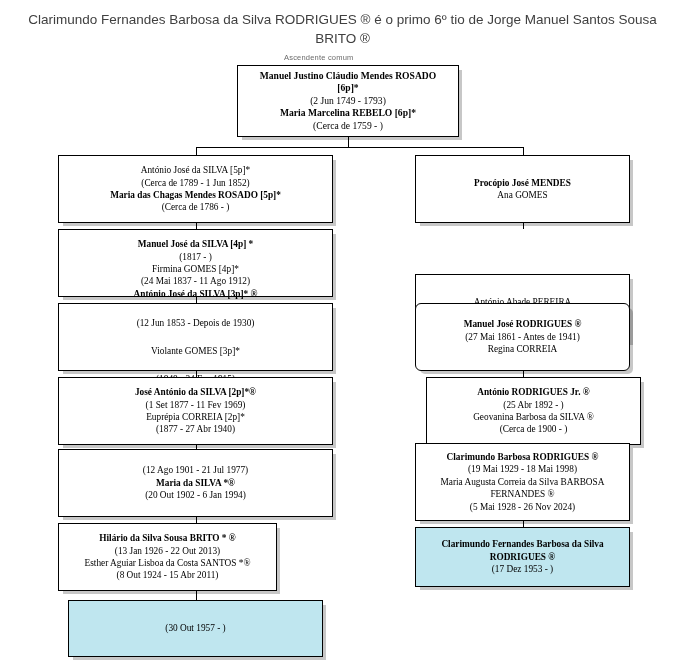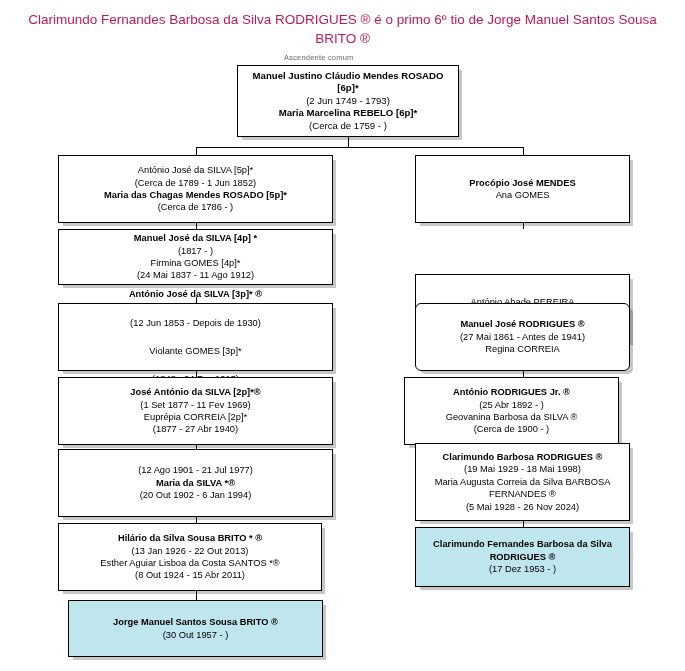--- a/index.html
+++ b/index.html
@@ -25,7 +25,7 @@
     text-align: center;
     font-size: 13.5px;
     line-height: 19px;
-    color: #be185d;
+    color: #404040;
     padding: 0 20px;
     box-sizing: border-box;
   }

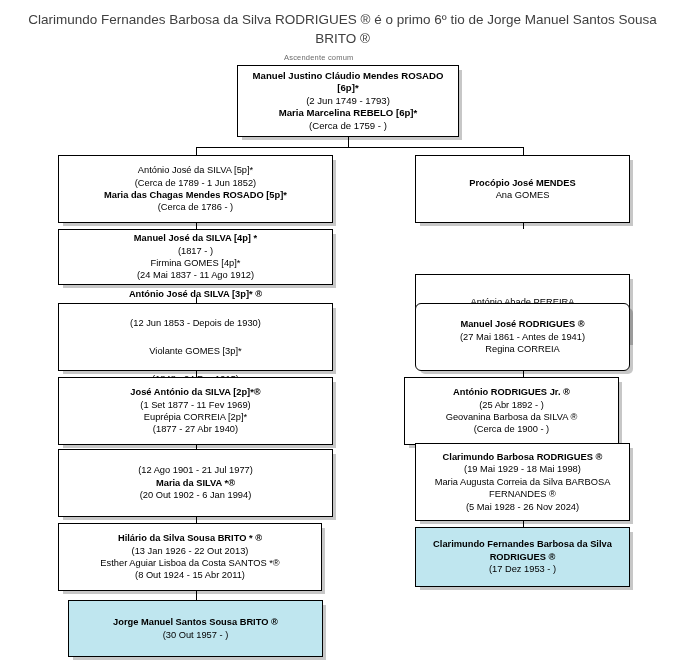--- a/index.html
+++ b/index.html
@@ -53,6 +53,7 @@
     justify-content: center;
     text-align: center;
     padding: 16px 5px;
+    font-family: Liberation Serif, serif;
   }
   .node.highlight {
     background: #bfe6ef;

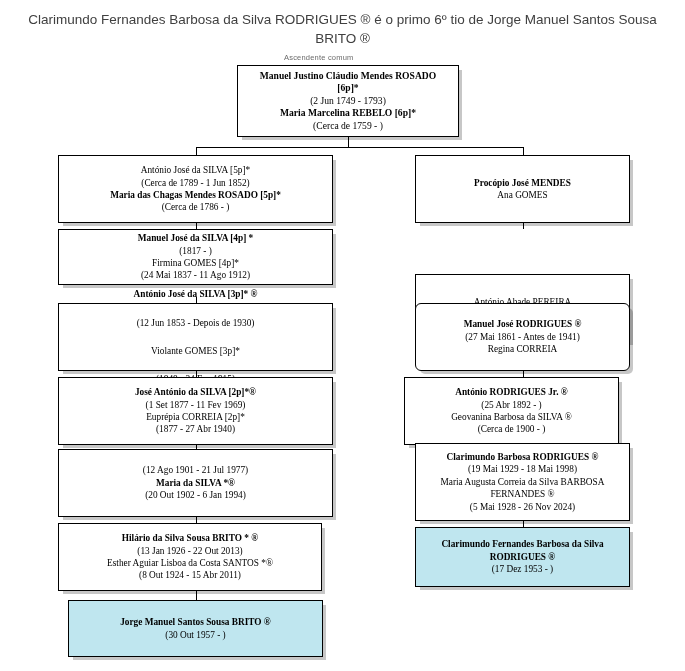--- a/index.html
+++ b/index.html
@@ -115,7 +115,7 @@
       <div class="ln b">Maria das Chagas Mendes ROSADO [5p]*</div>
       <div class="ln">(Cerca de 1786 -            )</div>
     </div>
-    <div class="node" style="left: 58px; top: 229px; width: 275px; height: 56px;">
+    <div class="node" style="left: 58px; top: 229px; width: 275px; height: 68px;">
       <div class="ln b">Manuel José da SILVA [4p] *</div>
       <div class="ln">(1817 -            )</div>
       <div class="ln">Firmina GOMES [4p]*</div>

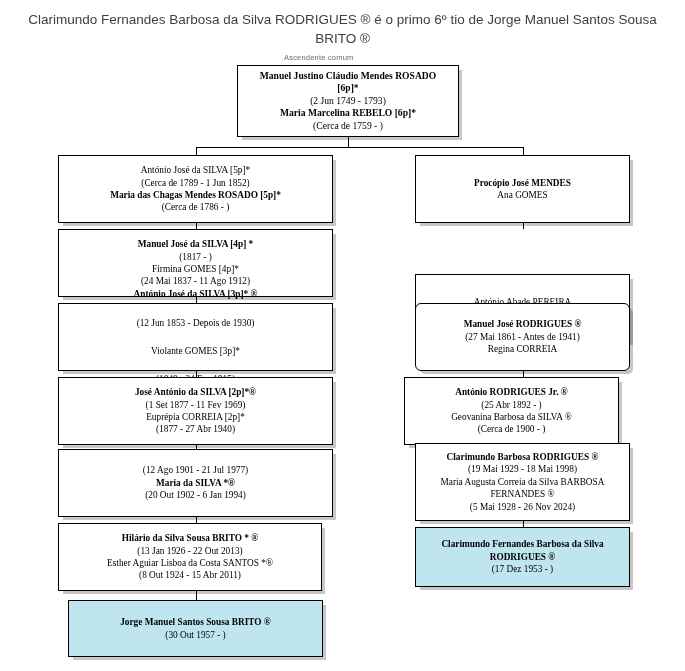--- a/index.html
+++ b/index.html
@@ -161,7 +161,7 @@
       <div class="ln">(27 Mai 1861 - Antes de 1941)</div>
       <div class="ln">Regina CORREIA</div>
     </div>
-    <div class="node" style="left: 404px; top: 377px; width: 215px; height: 68px;">
+    <div class="node" style="left: 426px; top: 377px; width: 215px; height: 68px;">
       <div class="ln b">António RODRIGUES Jr. ®</div>
       <div class="ln">(25 Abr 1892 -            )</div>
       <div class="ln">Geovanina Barbosa da SILVA ®</div>

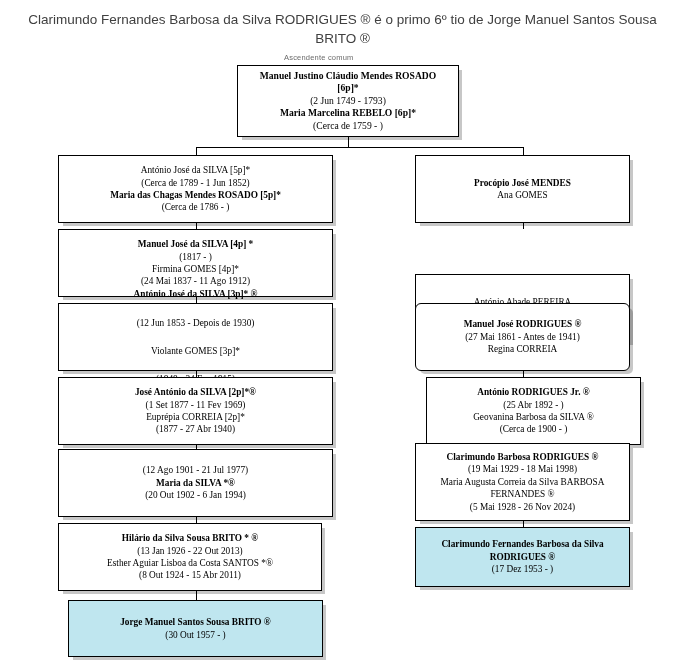--- a/index.html
+++ b/index.html
@@ -138,7 +138,7 @@
       <div class="ln b">Maria da SILVA *®</div>
       <div class="ln">(20 Out 1902 - 6 Jan 1994)</div>
     </div>
-    <div class="node" style="left: 58px; top: 523px; width: 264px; height: 68px;">
+    <div class="node" style="left: 58px; top: 523px; width: 219px; height: 68px;">
       <div class="ln b">Hilário da Silva Sousa BRITO * ®</div>
       <div class="ln">(13 Jan 1926 - 22 Out 2013)</div>
       <div class="ln">Esther Aguiar Lisboa da Costa SANTOS *®</div>

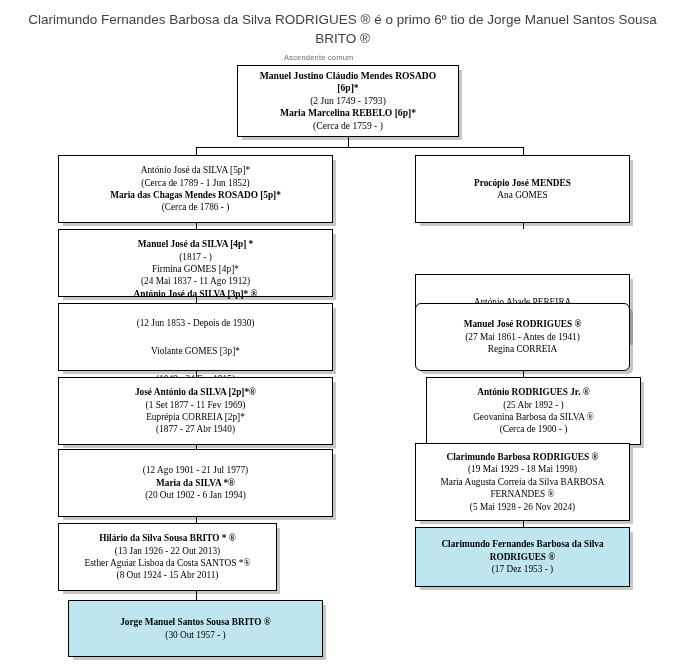--- a/index.html
+++ b/index.html
@@ -145,7 +145,6 @@
       <div class="ln">(8 Out 1924 - 15 Abr 2011)</div>
     </div>
     <div class="node highlight" style="left: 68px; top: 600px; width: 255px; height: 57px;">
-      <div class="ln b">Jorge Manuel Santos Sousa BRITO ®</div>
       <div class="ln">(30 Out 1957 -            )</div>
     </div>
     <div class="node" style="left: 415px; top: 155px; width: 215px; height: 68px;">

